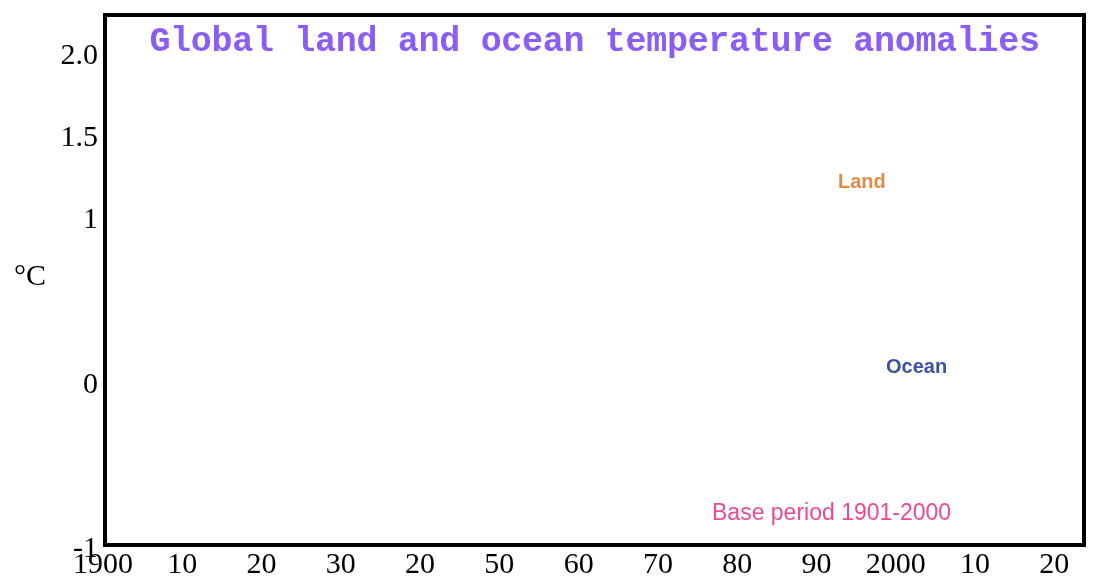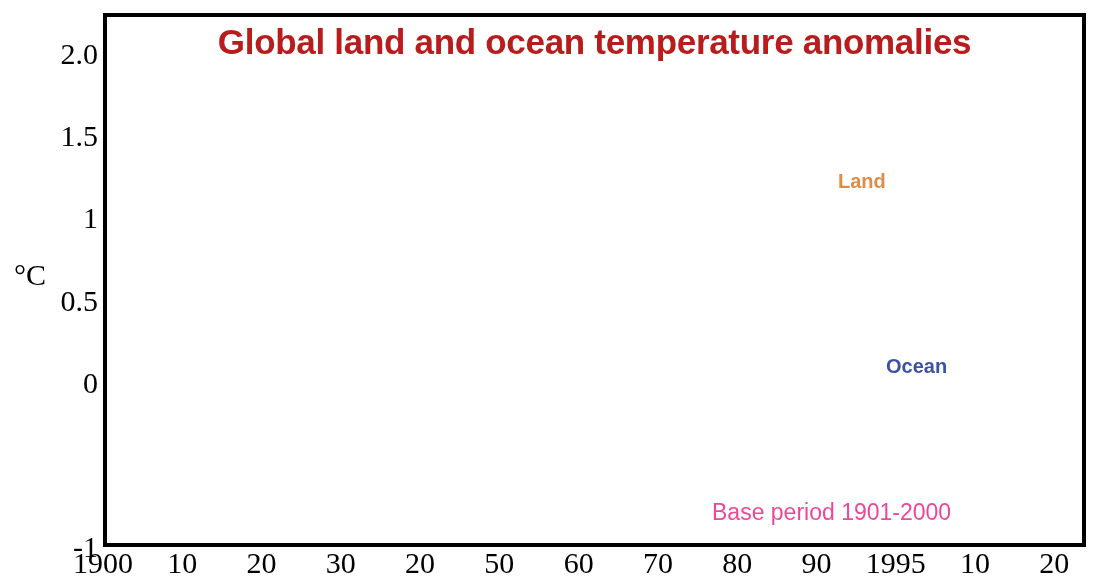--- a/index.html
+++ b/index.html
@@ -55,9 +55,9 @@
     text-align: center;
     font-size: 35px;
     font-weight: bold;
-    color: #b91c1c;
+    color: #8b5cf6;
     letter-spacing: -0.3px;
-    font-family: Liberation Sans, sans-serif;
+    font-family: Liberation Mono, monospace;
   }
   
   .ytick {

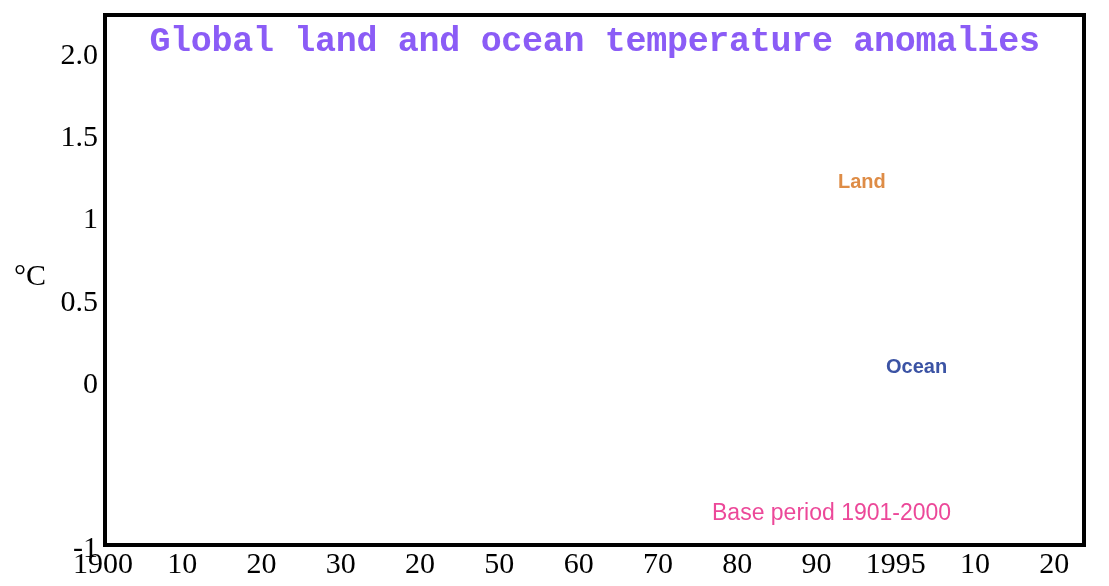--- a/index.html
+++ b/index.html
@@ -160,7 +160,6 @@
       <div class="ytick" style="top: 39.0769px;">2.0</div>
       <div class="ytick" style="top: 121.231px;">1.5</div>
       <div class="ytick" style="top: 203.385px;">1</div>
-      <div class="ytick" style="top: 285.538px;">0.5</div>
       <div class="ytick" style="top: 367.692px;">0</div>
       <div class="ytick" style="top: 532px;">-1</div>
     </div>

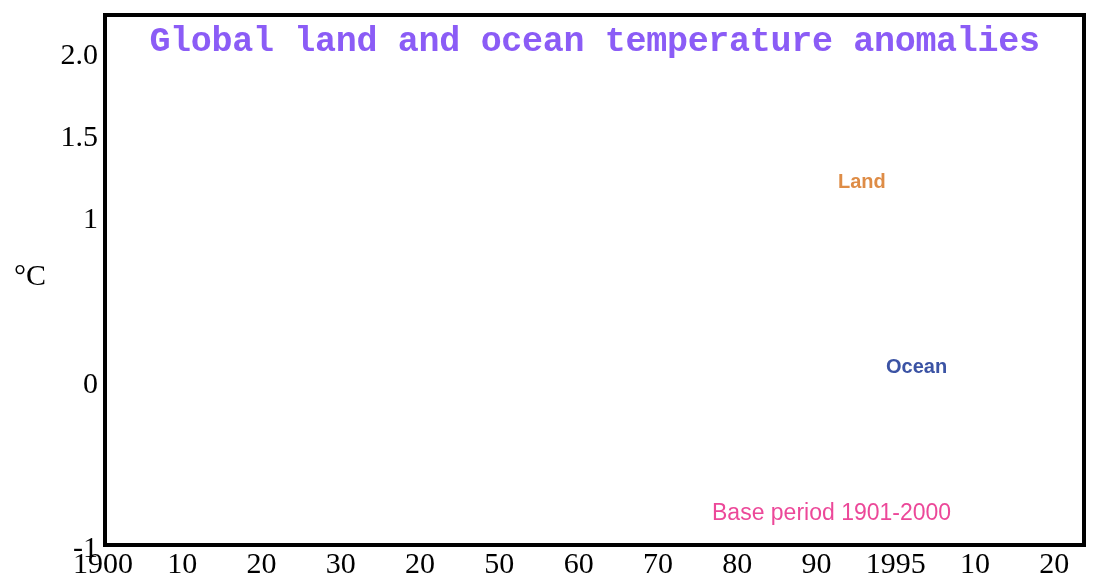--- a/index.html
+++ b/index.html
@@ -175,7 +175,7 @@
       <div class="xtick" style="left: 657.919px;">70</div>
       <div class="xtick" style="left: 737.194px;">80</div>
       <div class="xtick" style="left: 816.468px;">90</div>
-      <div class="xtick" style="left: 895.742px;">1995</div>
+      <div class="xtick" style="left: 895.742px;">2000</div>
       <div class="xtick" style="left: 975.016px;">10</div>
       <div class="xtick" style="left: 1054.29px;">20</div>
     </div>

